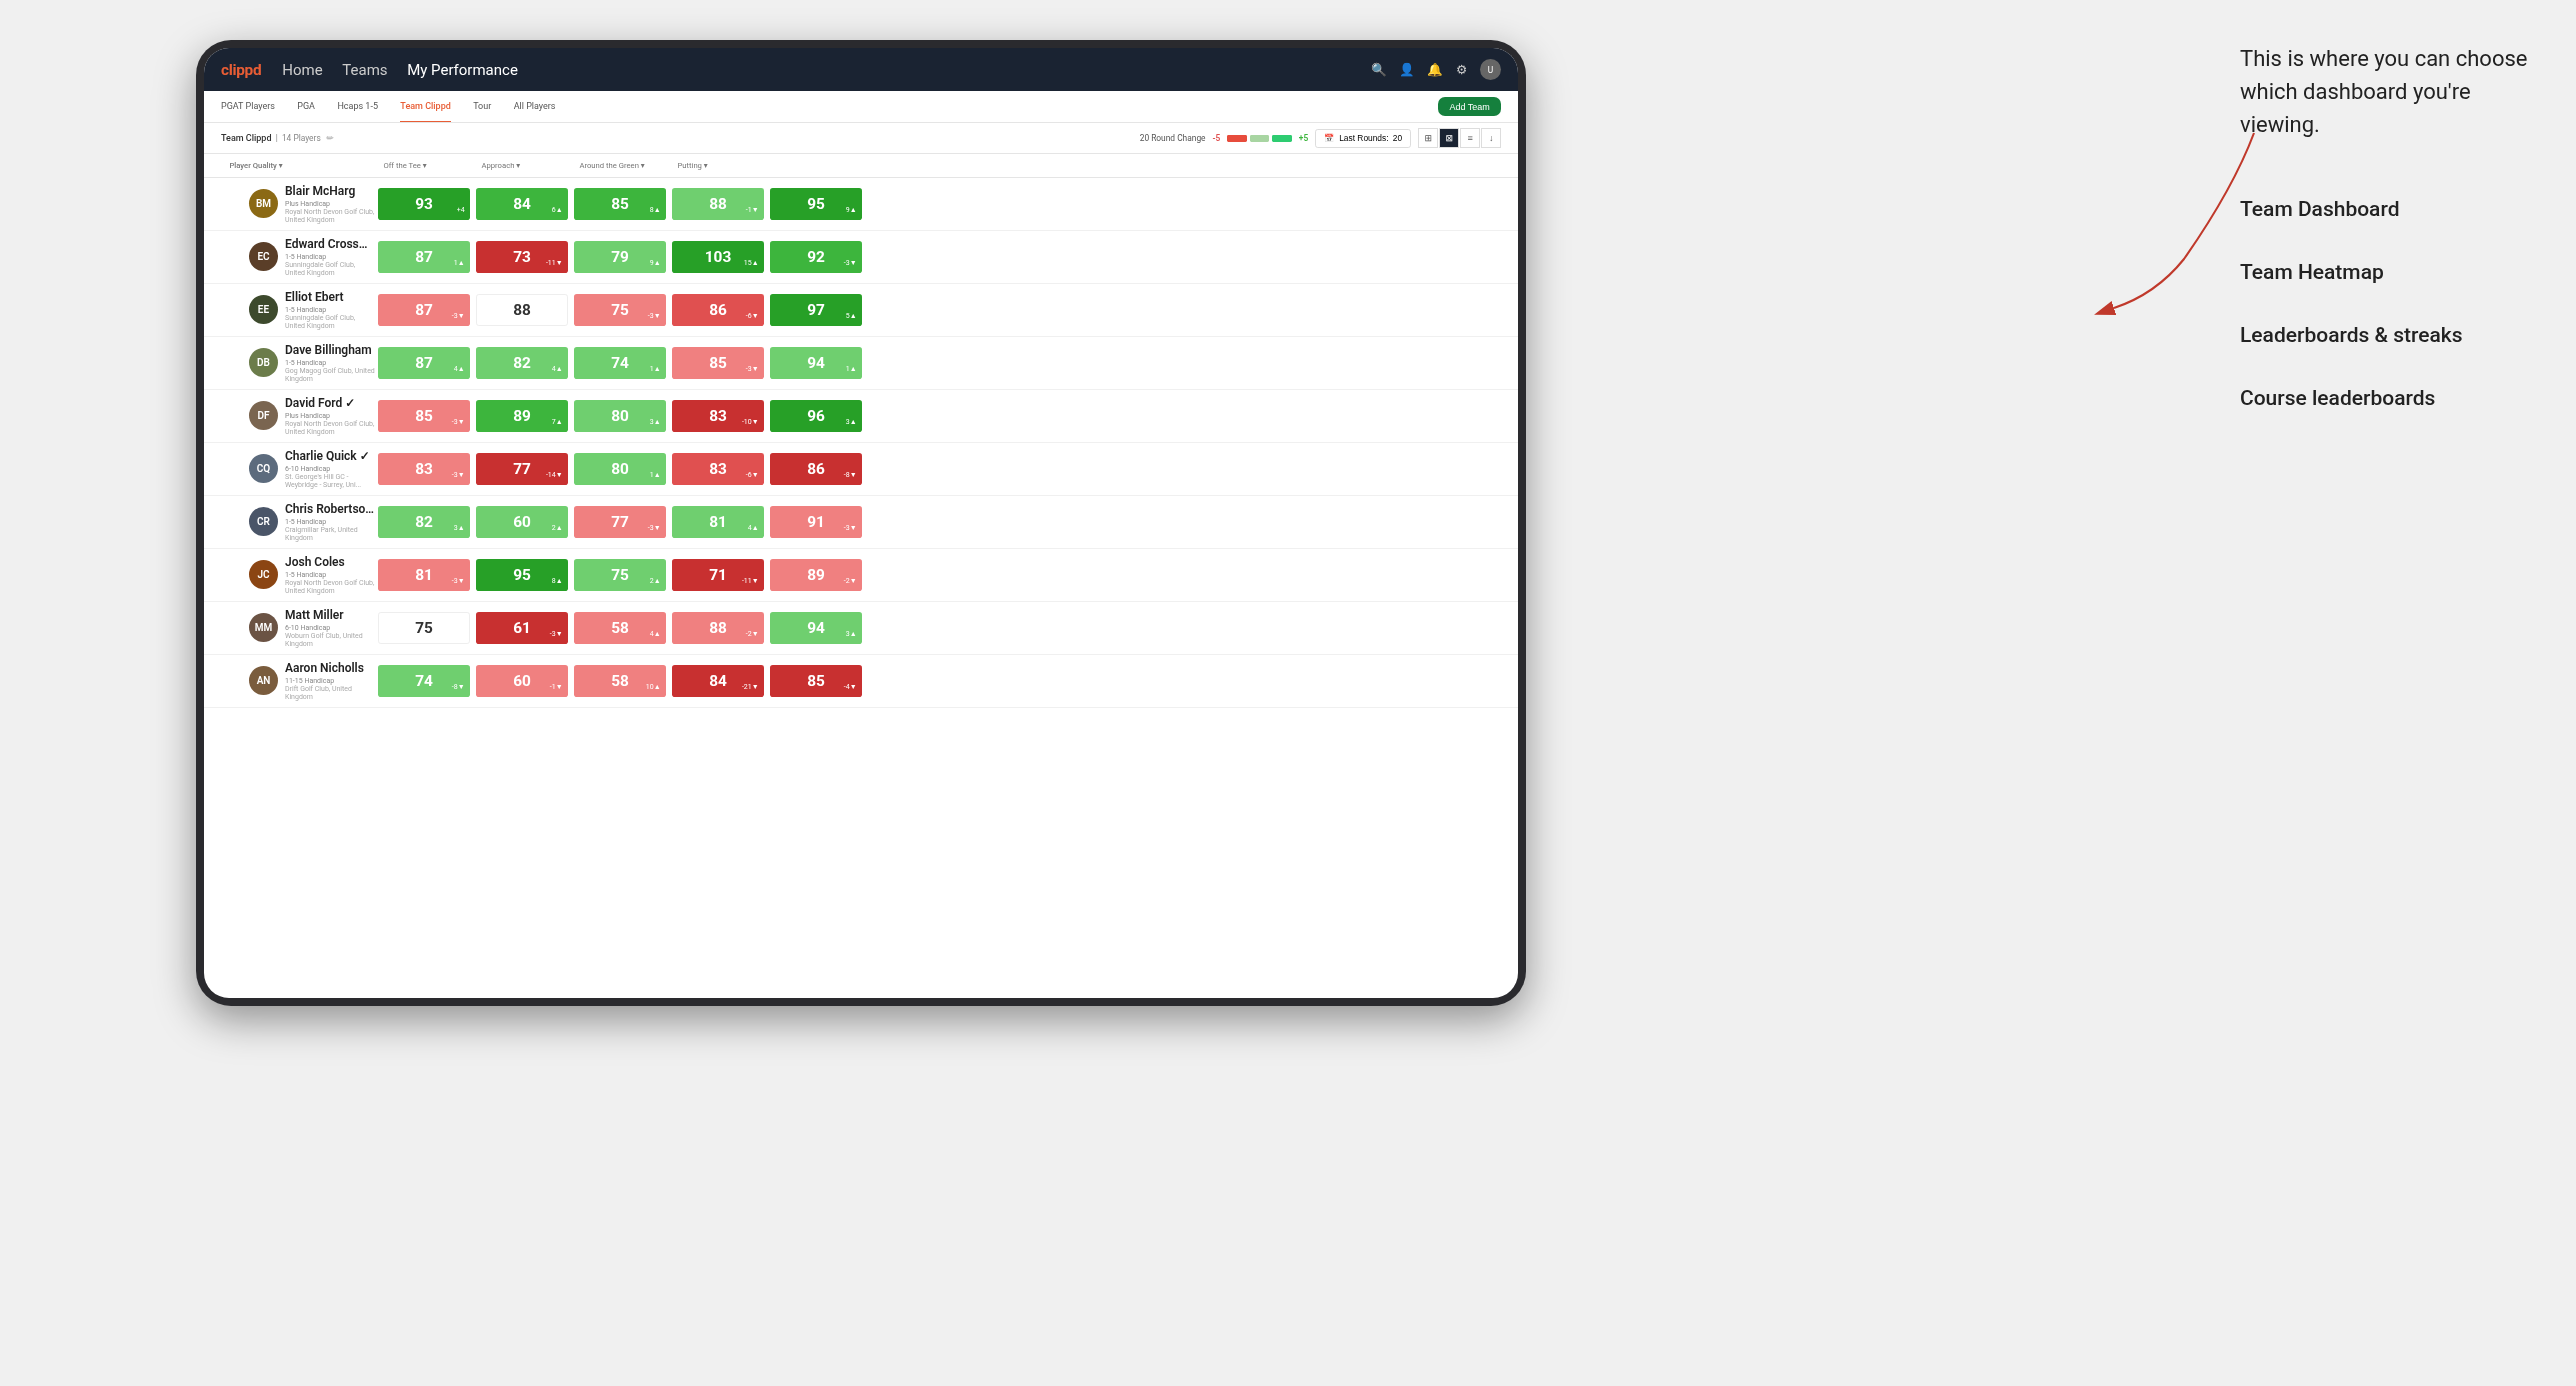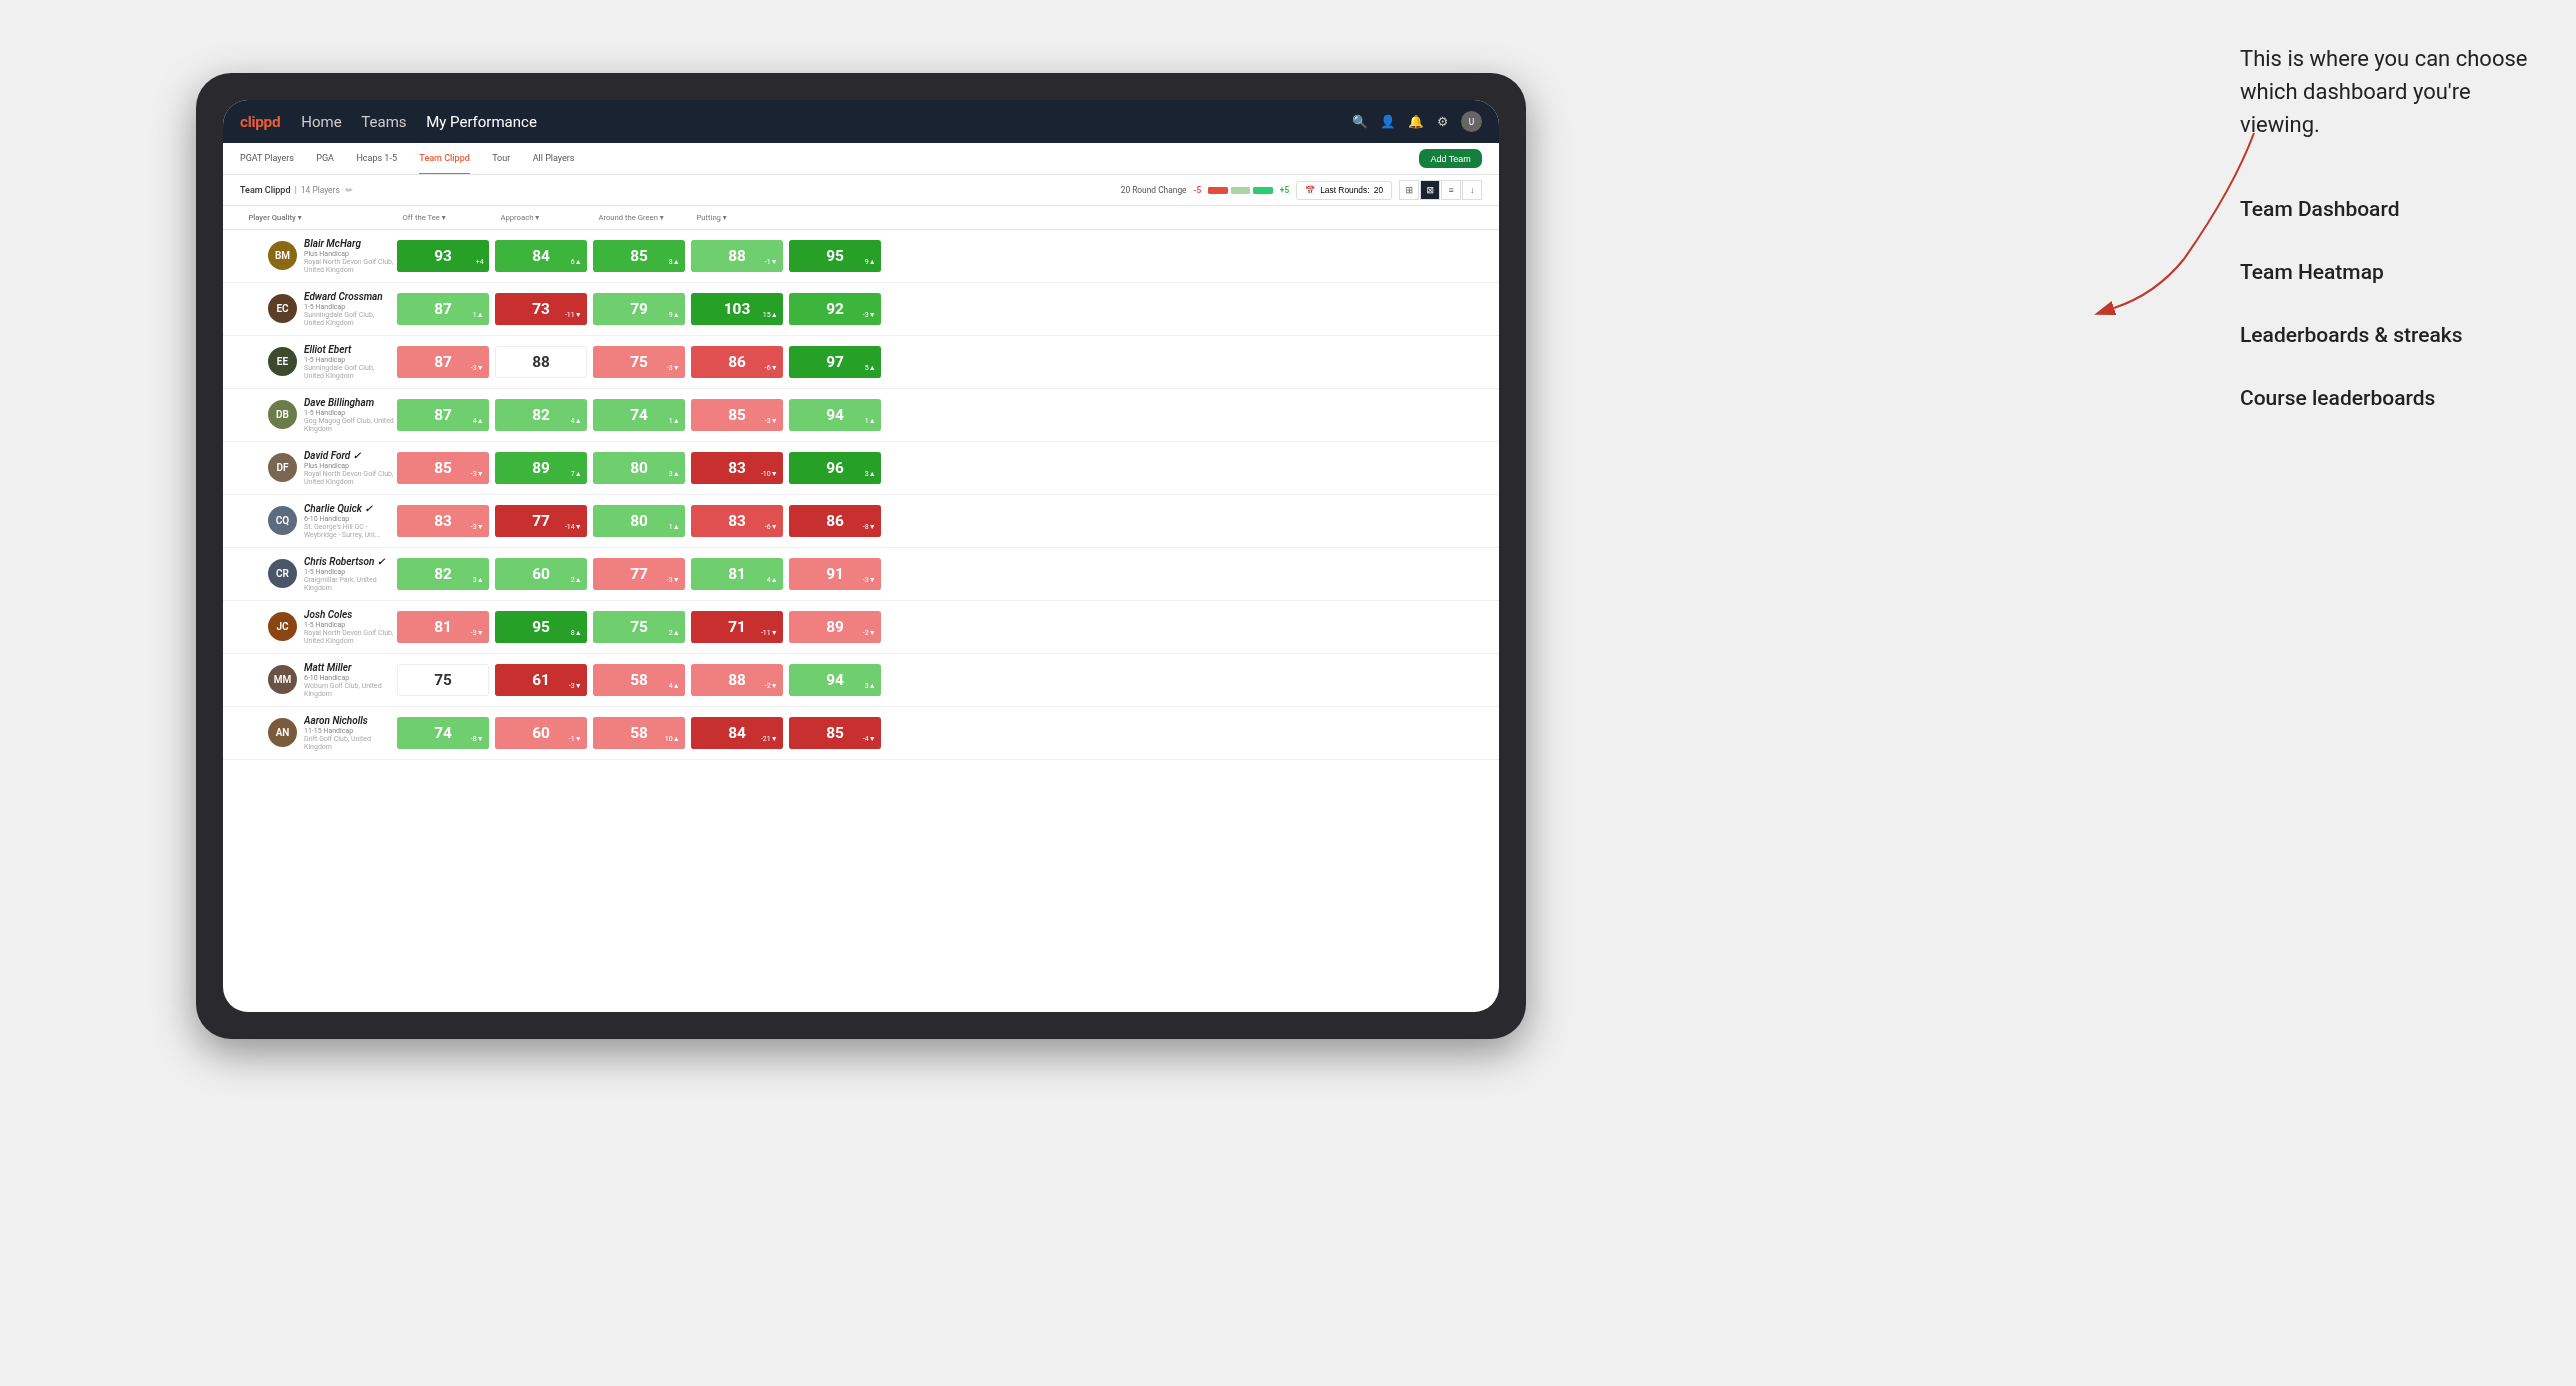--- a/index.html
+++ b/index.html
@@ -16,12 +16,12 @@
     .tablet-frame {
       position: absolute;
       left: 196px;
-      top: 73px;
+      top: 40px;
       width: 1330px;
       height: 966px;
       background: #2a2a2e;
       border-radius: 35px;
-      padding: 27px;
+      padding: 8px;
       box-shadow: 0 14px 42px rgba(0,0,0,0.4);
     }
     .tablet-screen {

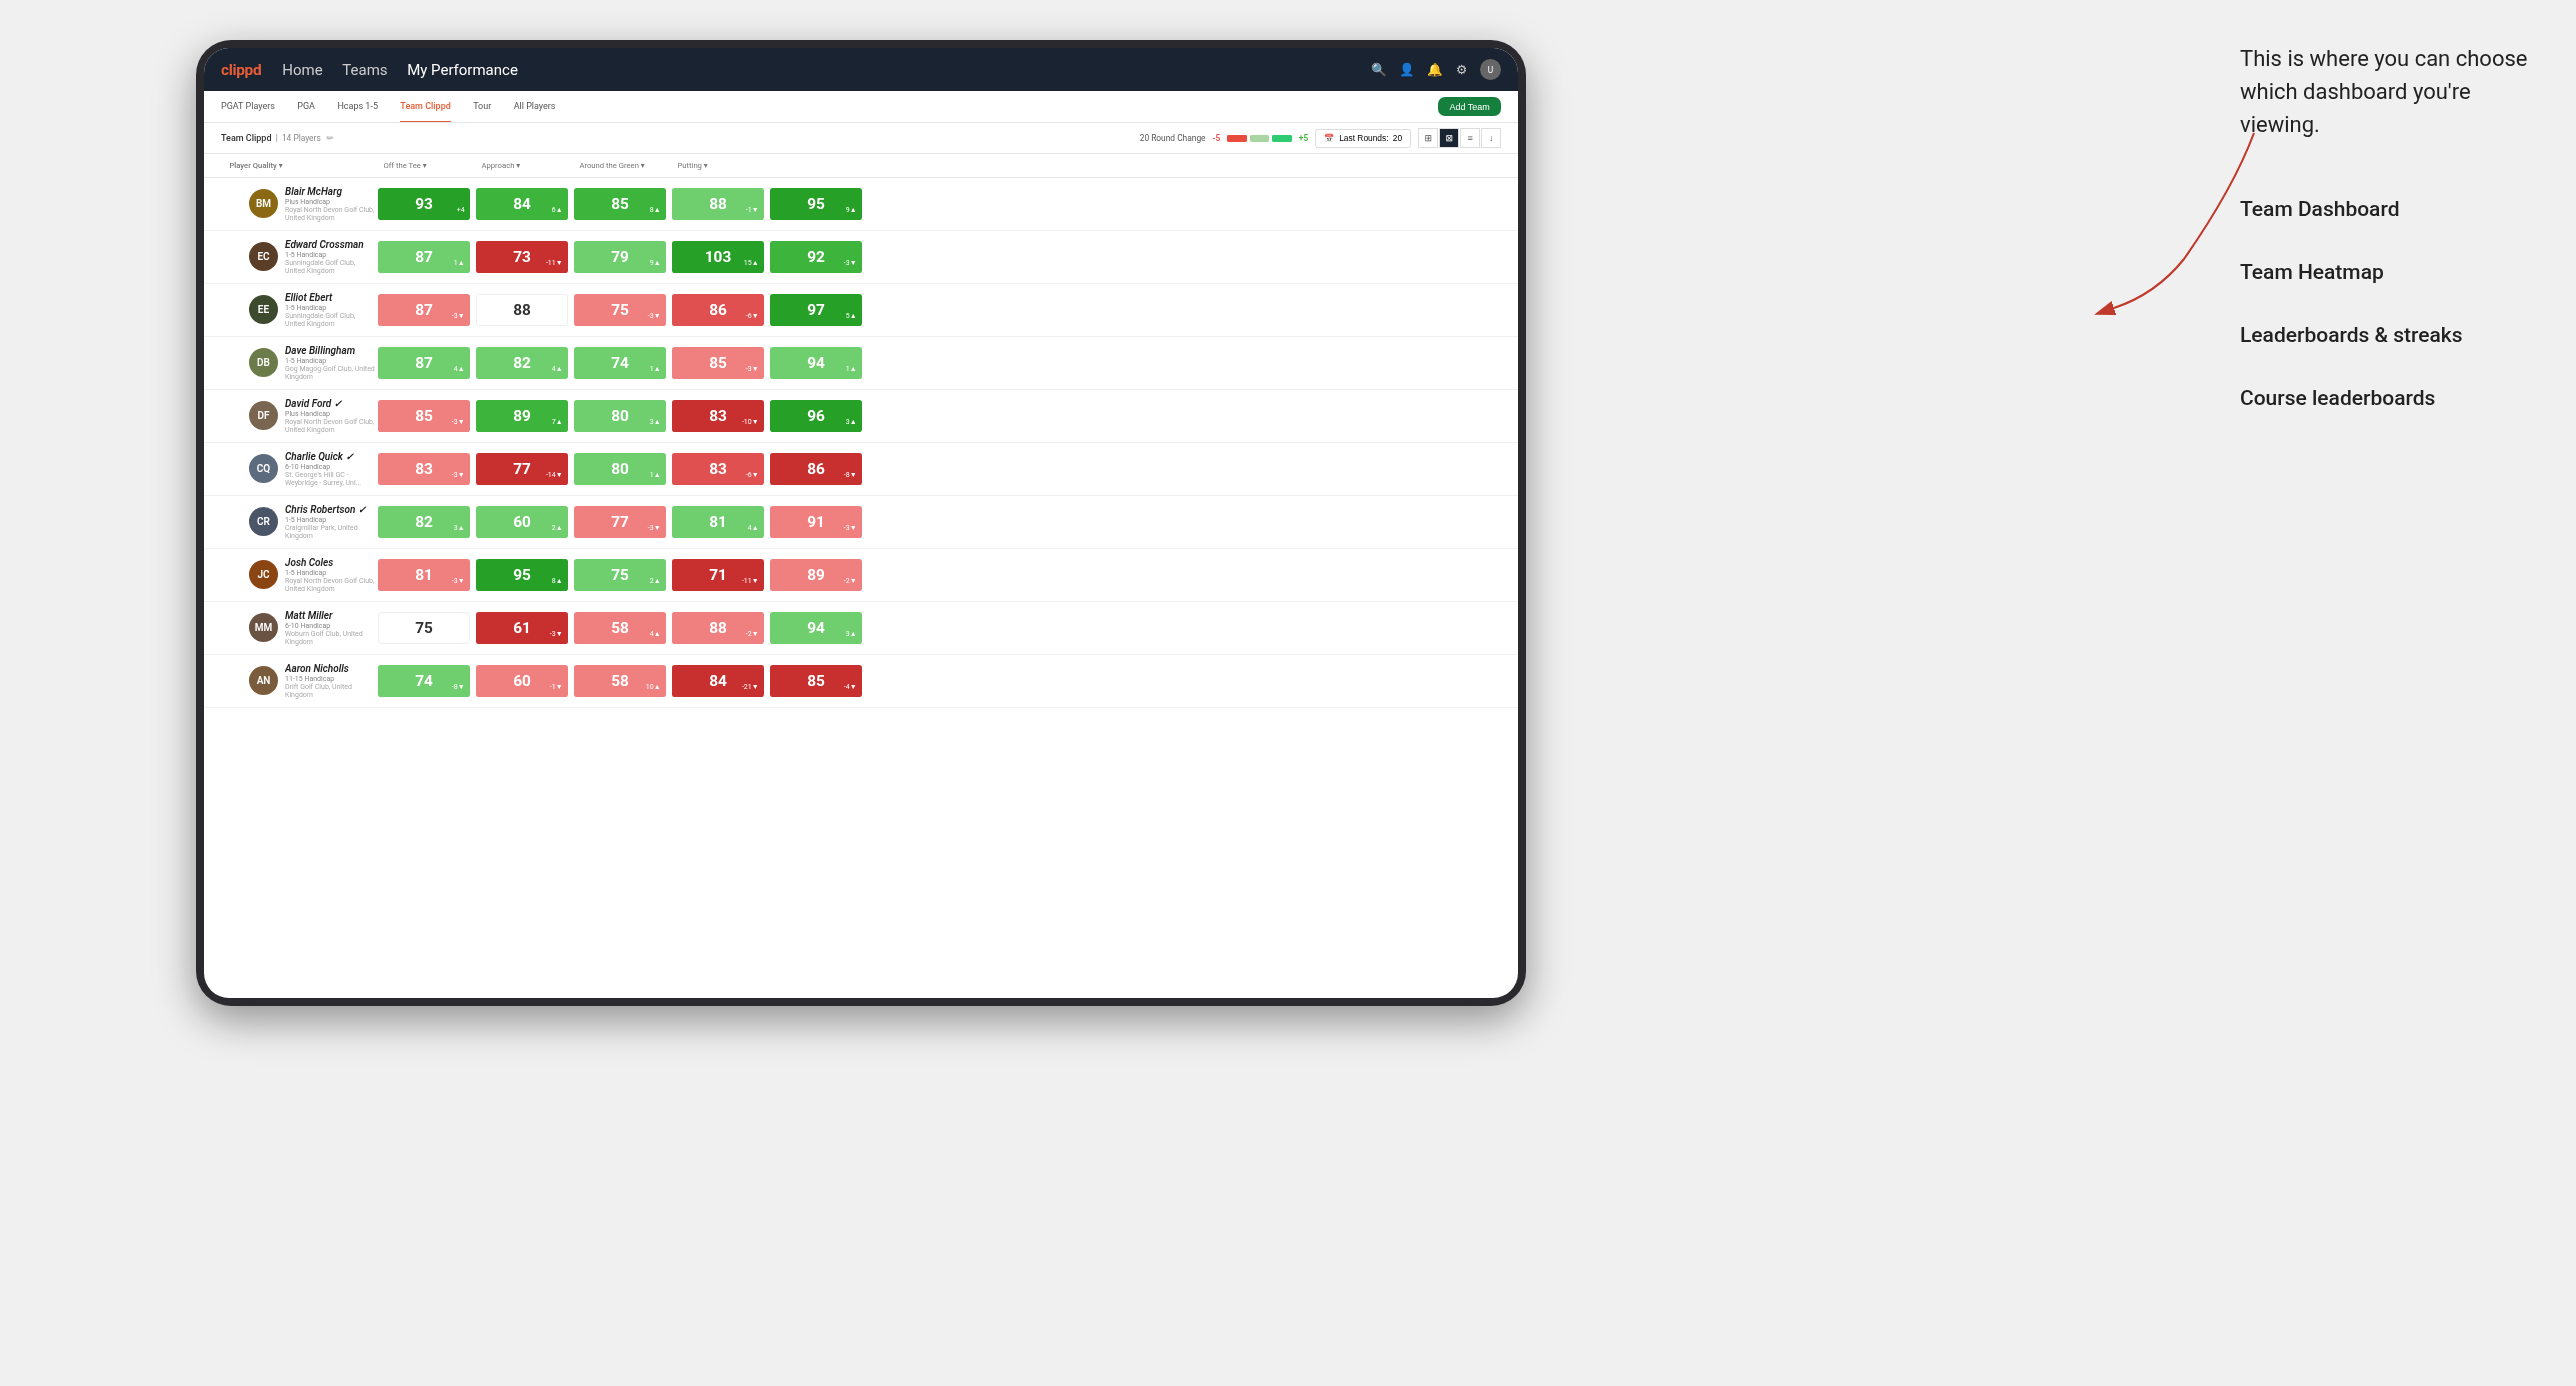--- a/index.html
+++ b/index.html
@@ -271,13 +271,12 @@
       min-width: 0;
     }
     .player-name {
-      font-size: 10px;
+      font-size: 12px;
       font-weight: 600;
       color: #222;
       white-space: nowrap;
       overflow: hidden;
       text-overflow: ellipsis;
-      font-style: italic;
     }
     .player-handicap {
       font-size: 7px;

